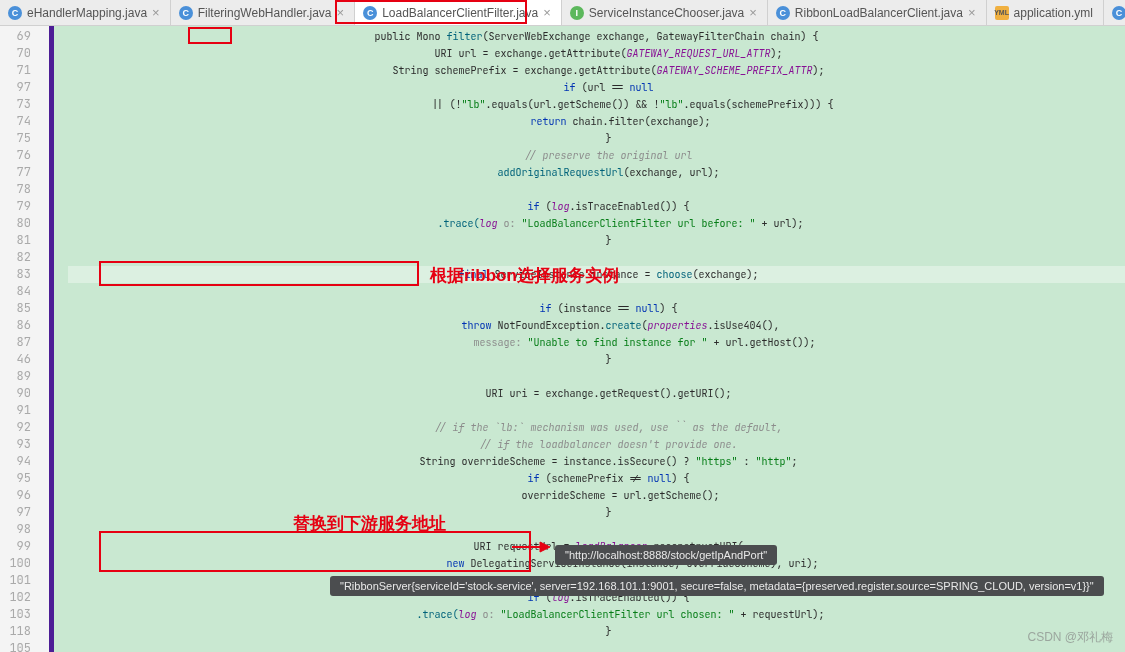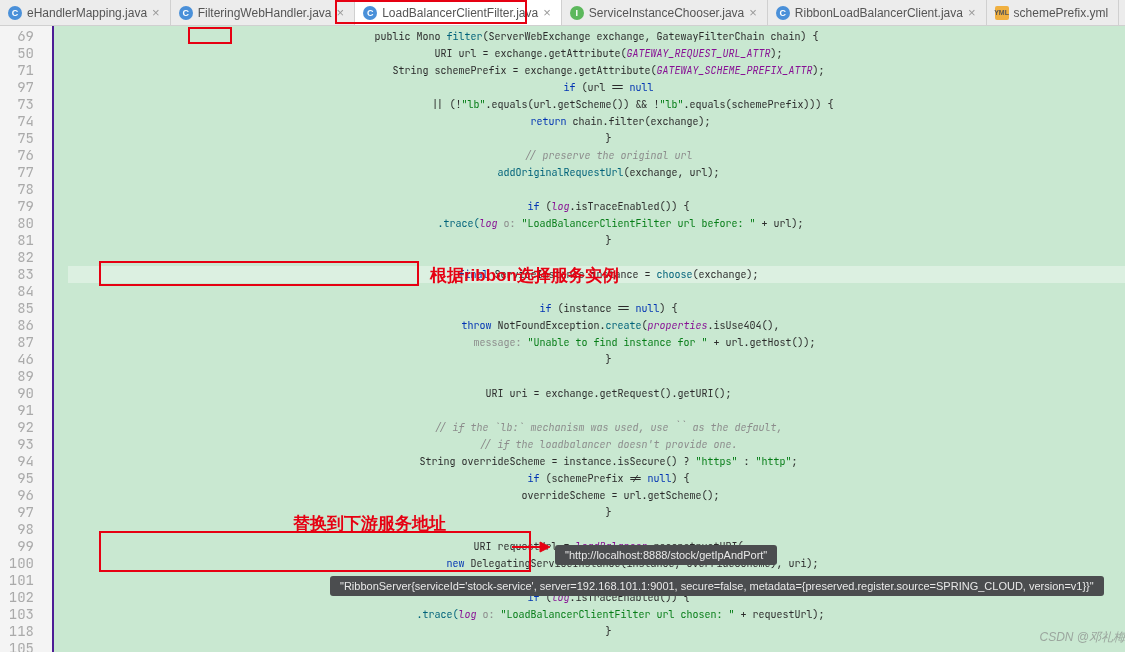--- a/index.html
+++ b/index.html
@@ -147,7 +147,7 @@
     </div>
   <div class="tab">
       <span class="ficon yml">YML</span>
-      <span>schemePrefix.yml</span>
+      <span>application.yml</span>
     </div>
   <div class="tab">
       <span class="ficon c">C</span>

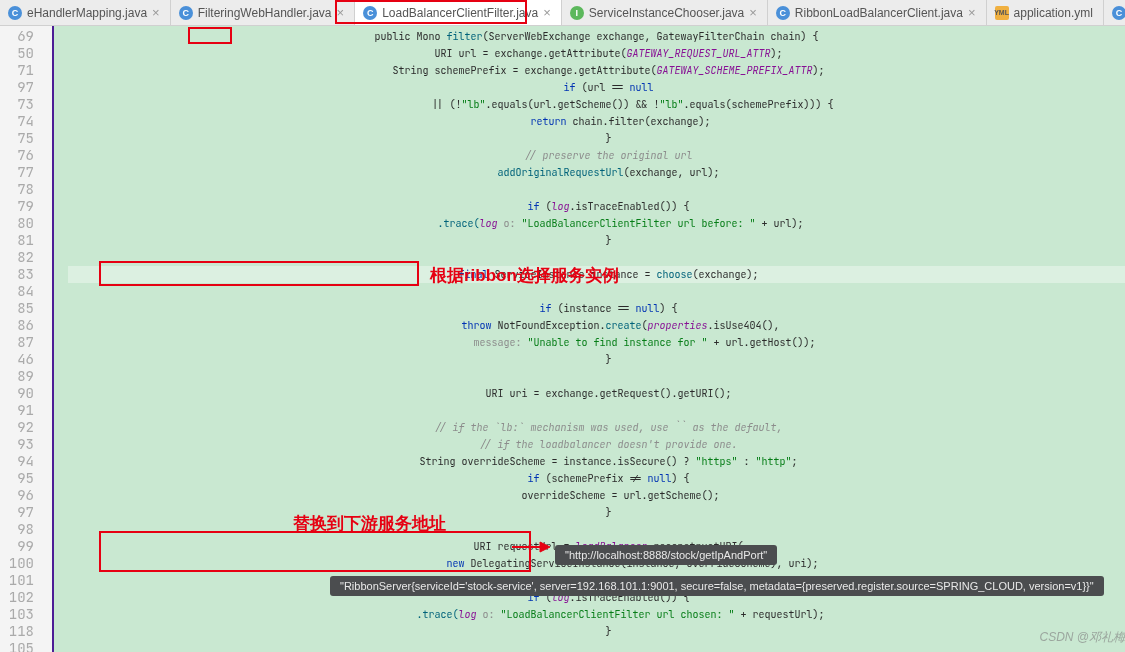--- a/index.html
+++ b/index.html
@@ -46,10 +46,10 @@
 .gutter {
   width: 54px;
   background: #f4f4f4;
-  border-right: 2px solid #4c1d95;
+  border-right: 5px solid #4c1d95;
   color: #aaa;
   font-family: "JetBrains Mono", Consolas, monospace;
-  font-size: 14px;
+  font-size: 12px;
   text-align: right;
   padding-right: 18px;
   padding-top: 2px;

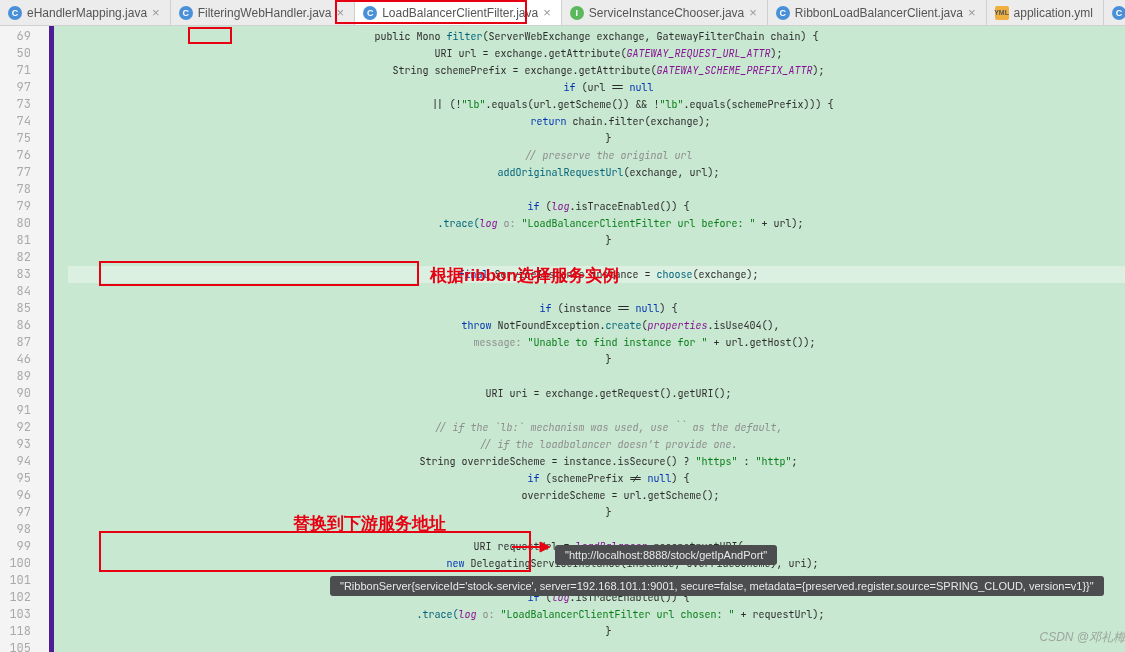--- a/index.html
+++ b/index.html
@@ -157,7 +157,7 @@
 <div class="editor">
   <div class="gutter" id="gutter">
       <div>69</div>
-      <div>50</div>
+      <div>70</div>
       <div>71</div>
       <div>97</div>
       <div>73</div>

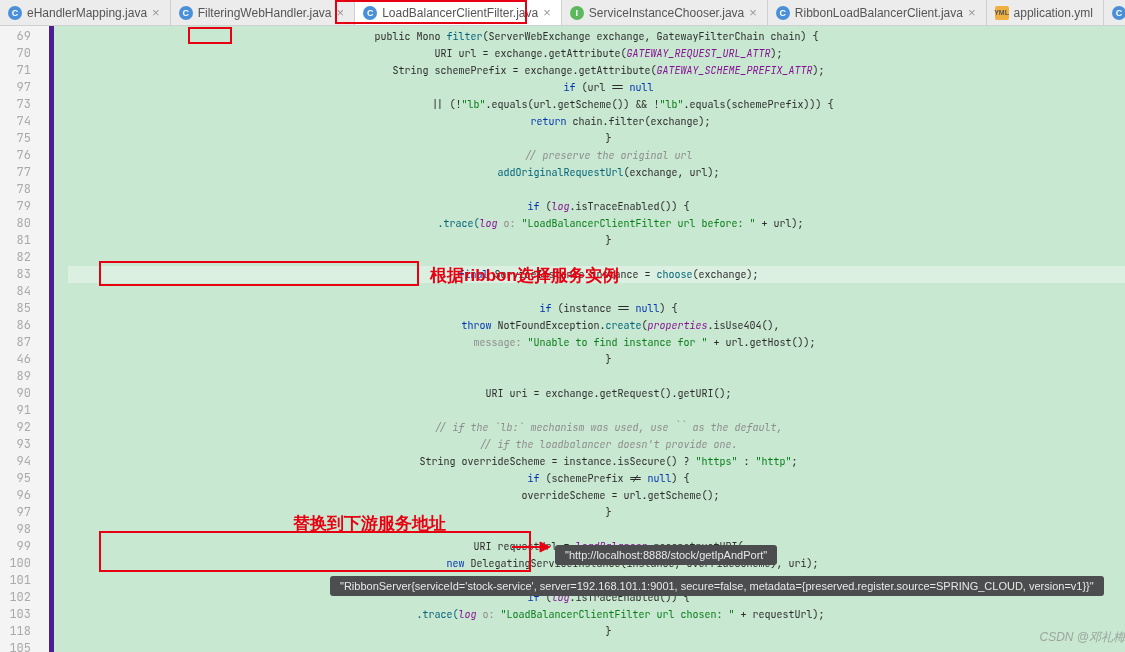--- a/index.html
+++ b/index.html
@@ -102,12 +102,11 @@
 }
 .watermark {
   position: absolute;
-  right: 0;
+  right: 12px;
   bottom: 6px;
   color: rgba(130,130,130,0.65);
   font-size: 12px;
   z-index: 20;
-  font-style: italic;
 }
 .arrow {
   position: absolute;

